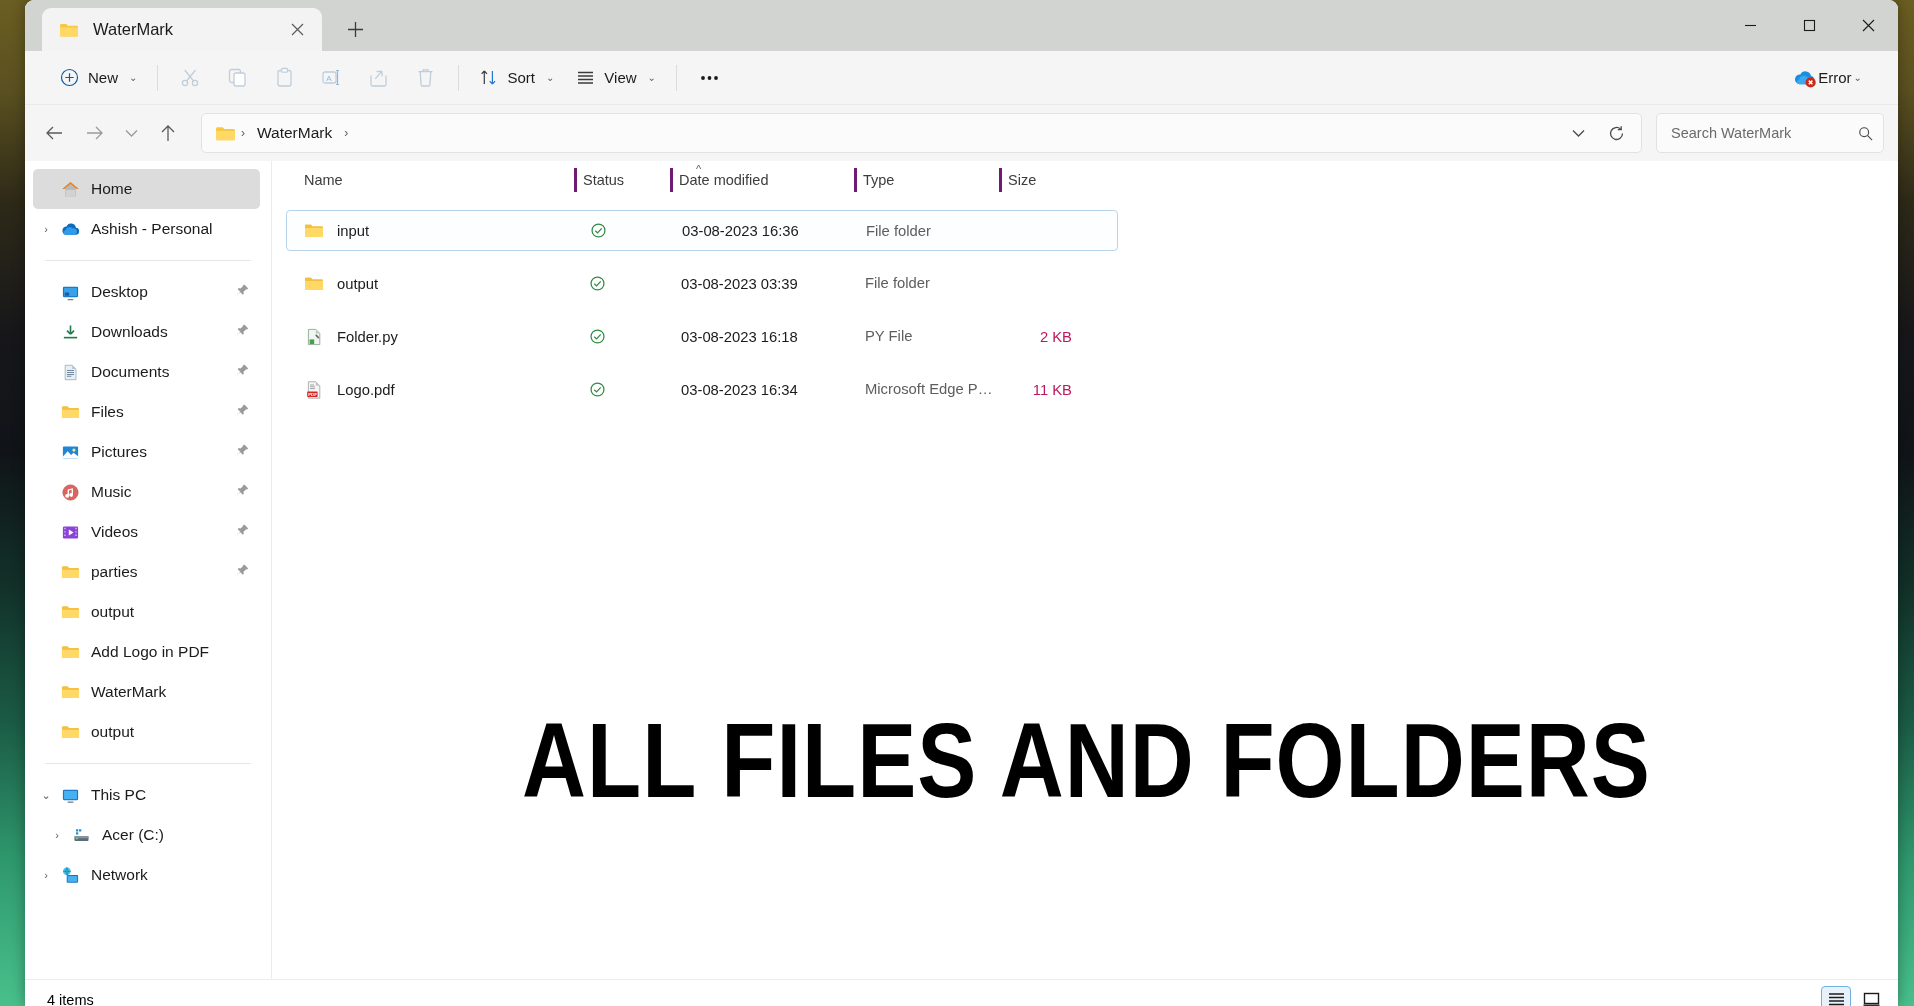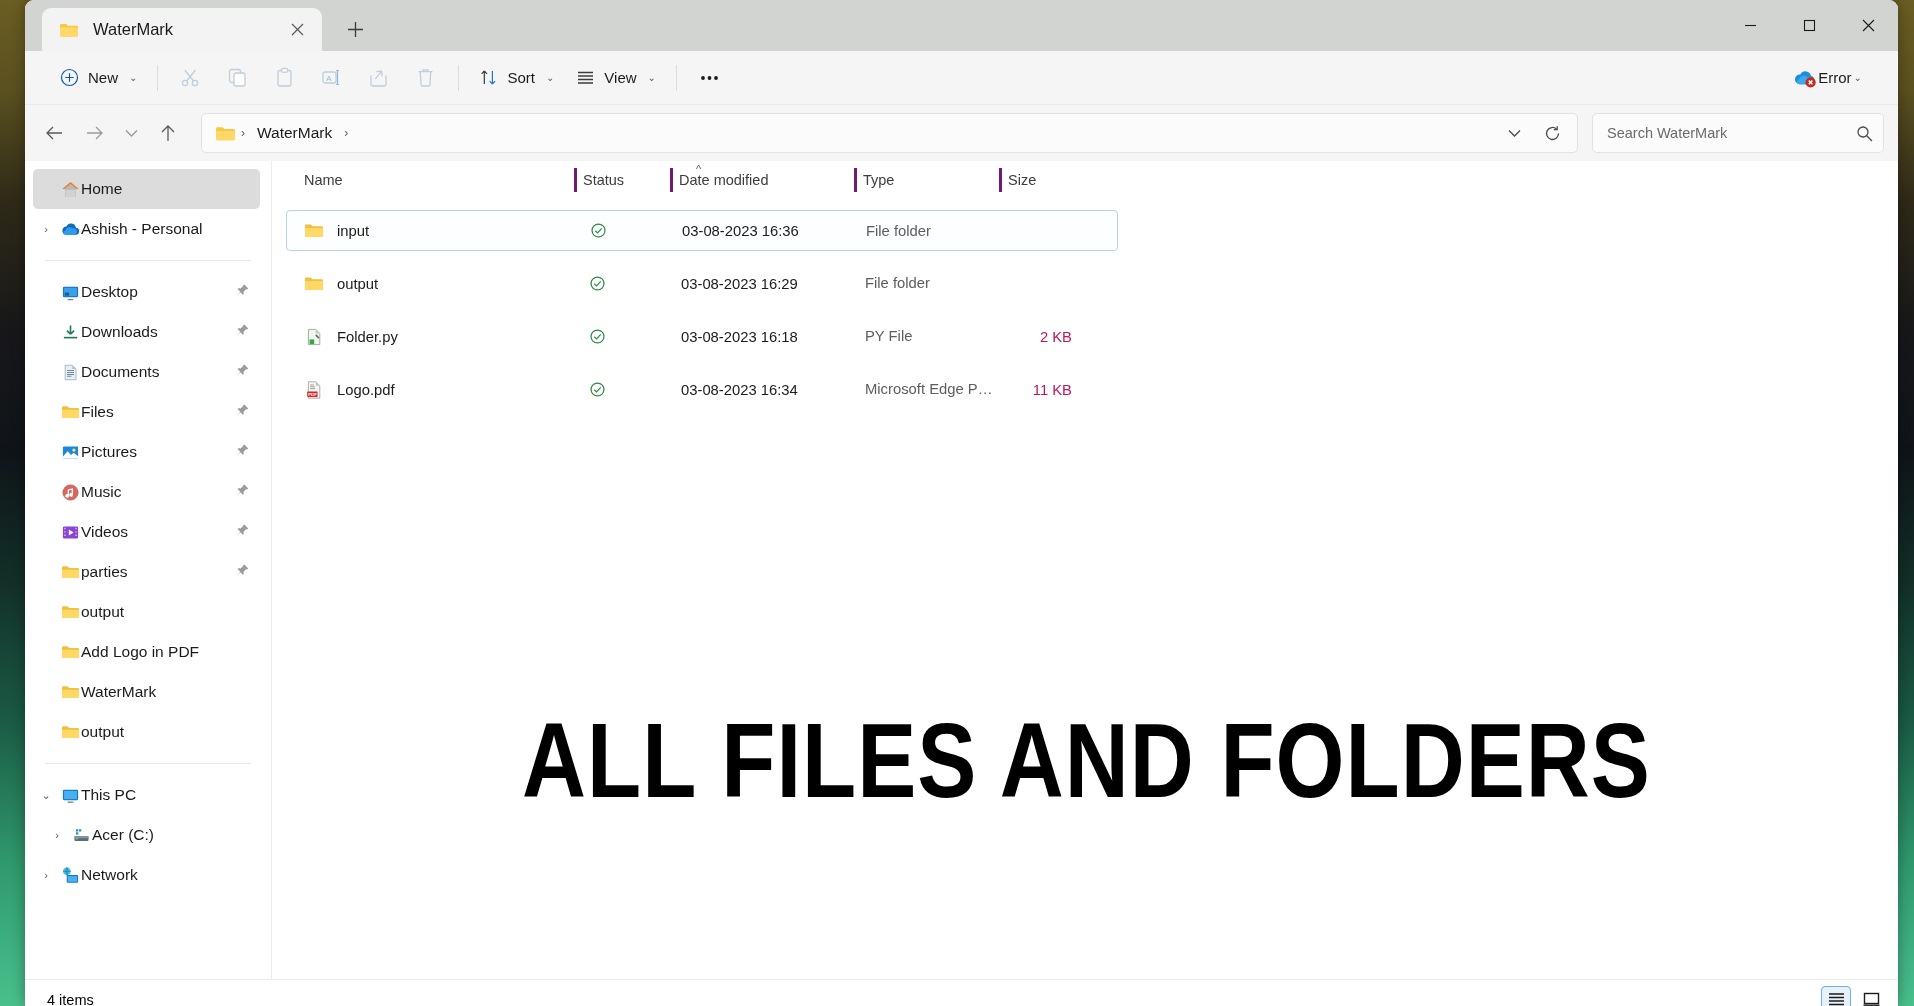--- a/index.html
+++ b/index.html
@@ -110,7 +110,7 @@
   .crumbsep { color: #5c5c5c; font-size: 12px; padding: 0 2px; }
   .crumbbox .tail { flex: 1; }
   .searchbox {
-    width: 292px; height: 40px; margin-left: 12px;
+    width: 228px; height: 40px; margin-left: 12px;
     background: #fbfbfb; border: 1px solid #e2e2e2; border-radius: 5px;
     display: flex; align-items: center; padding: 0 10px 0 14px;
   }

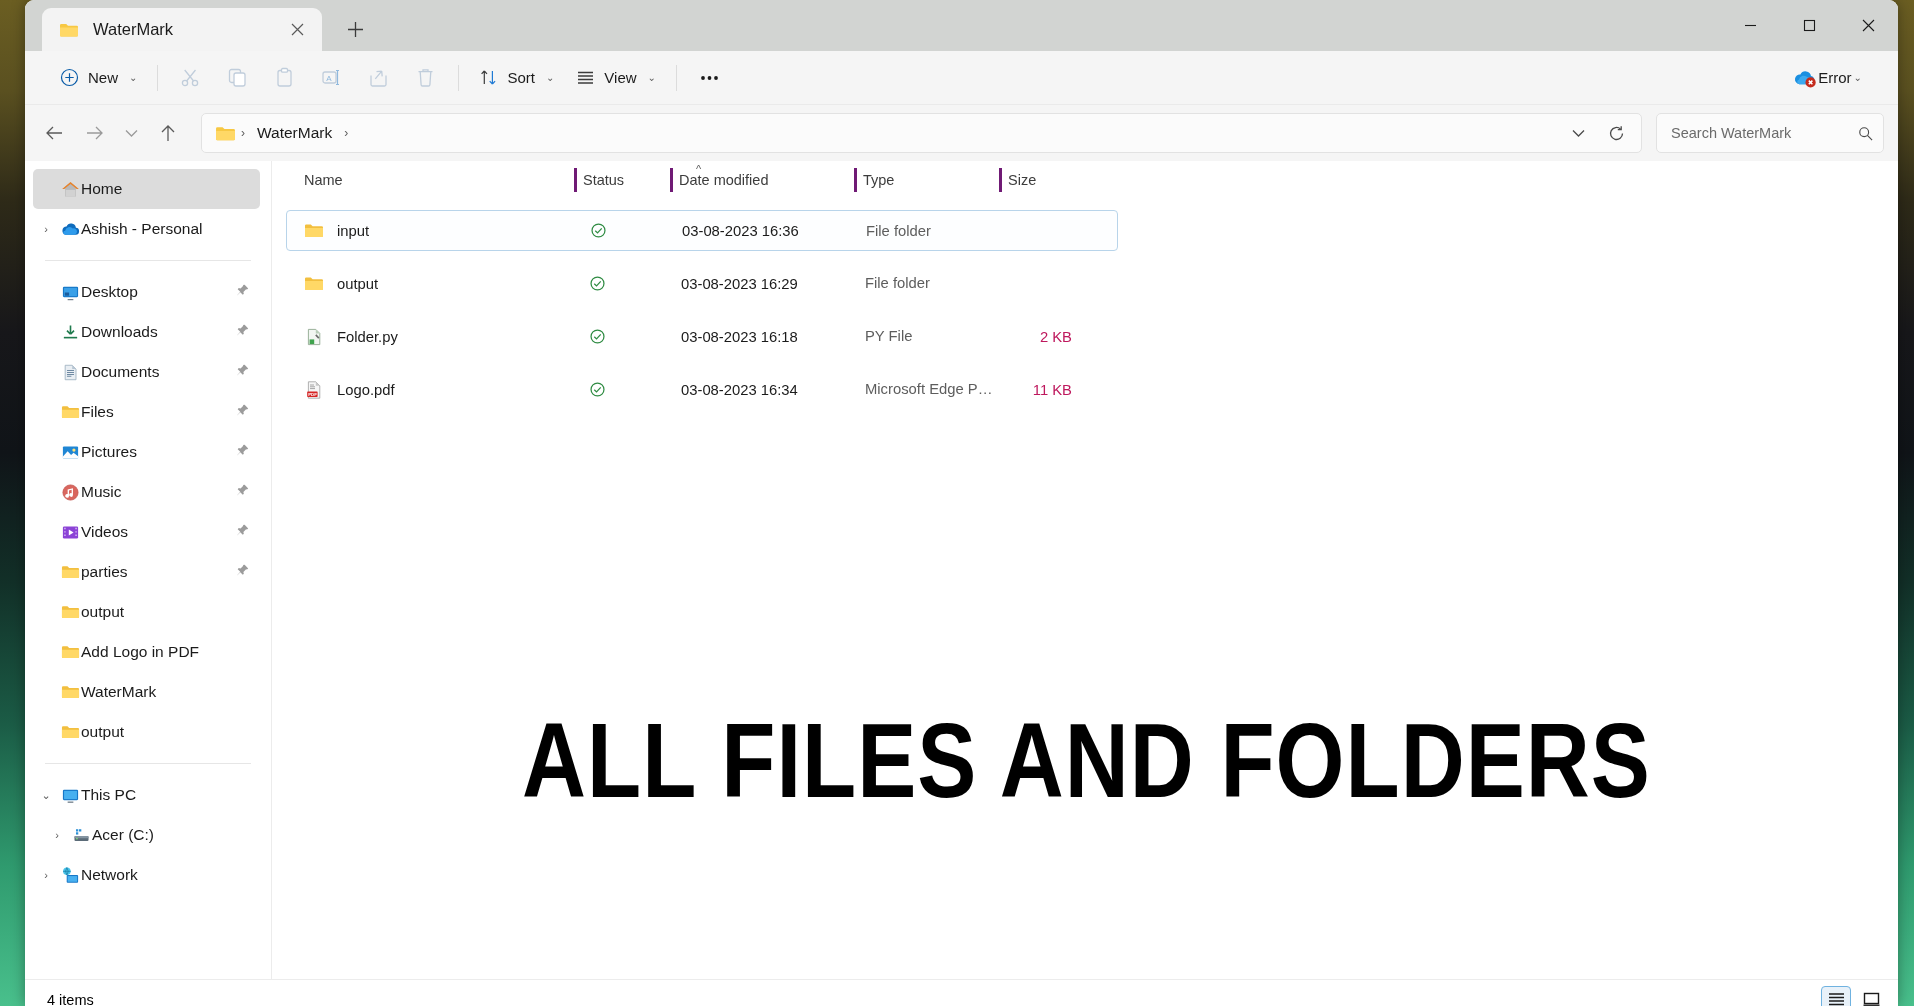--- a/index.html
+++ b/index.html
@@ -139,7 +139,7 @@
   }
   .navicon { width: 22px; flex: none; display: flex; justify-content: center; }
   .navlabel {
-    font-size: 15.5px; color: #1b1b1b; 
+    font-size: 15.5px; color: #1b1b1b; margin-left: 10px;
     white-space: nowrap; overflow: hidden; text-overflow: ellipsis; flex: 1;
   }
   .pin { flex: none; opacity: .85; }

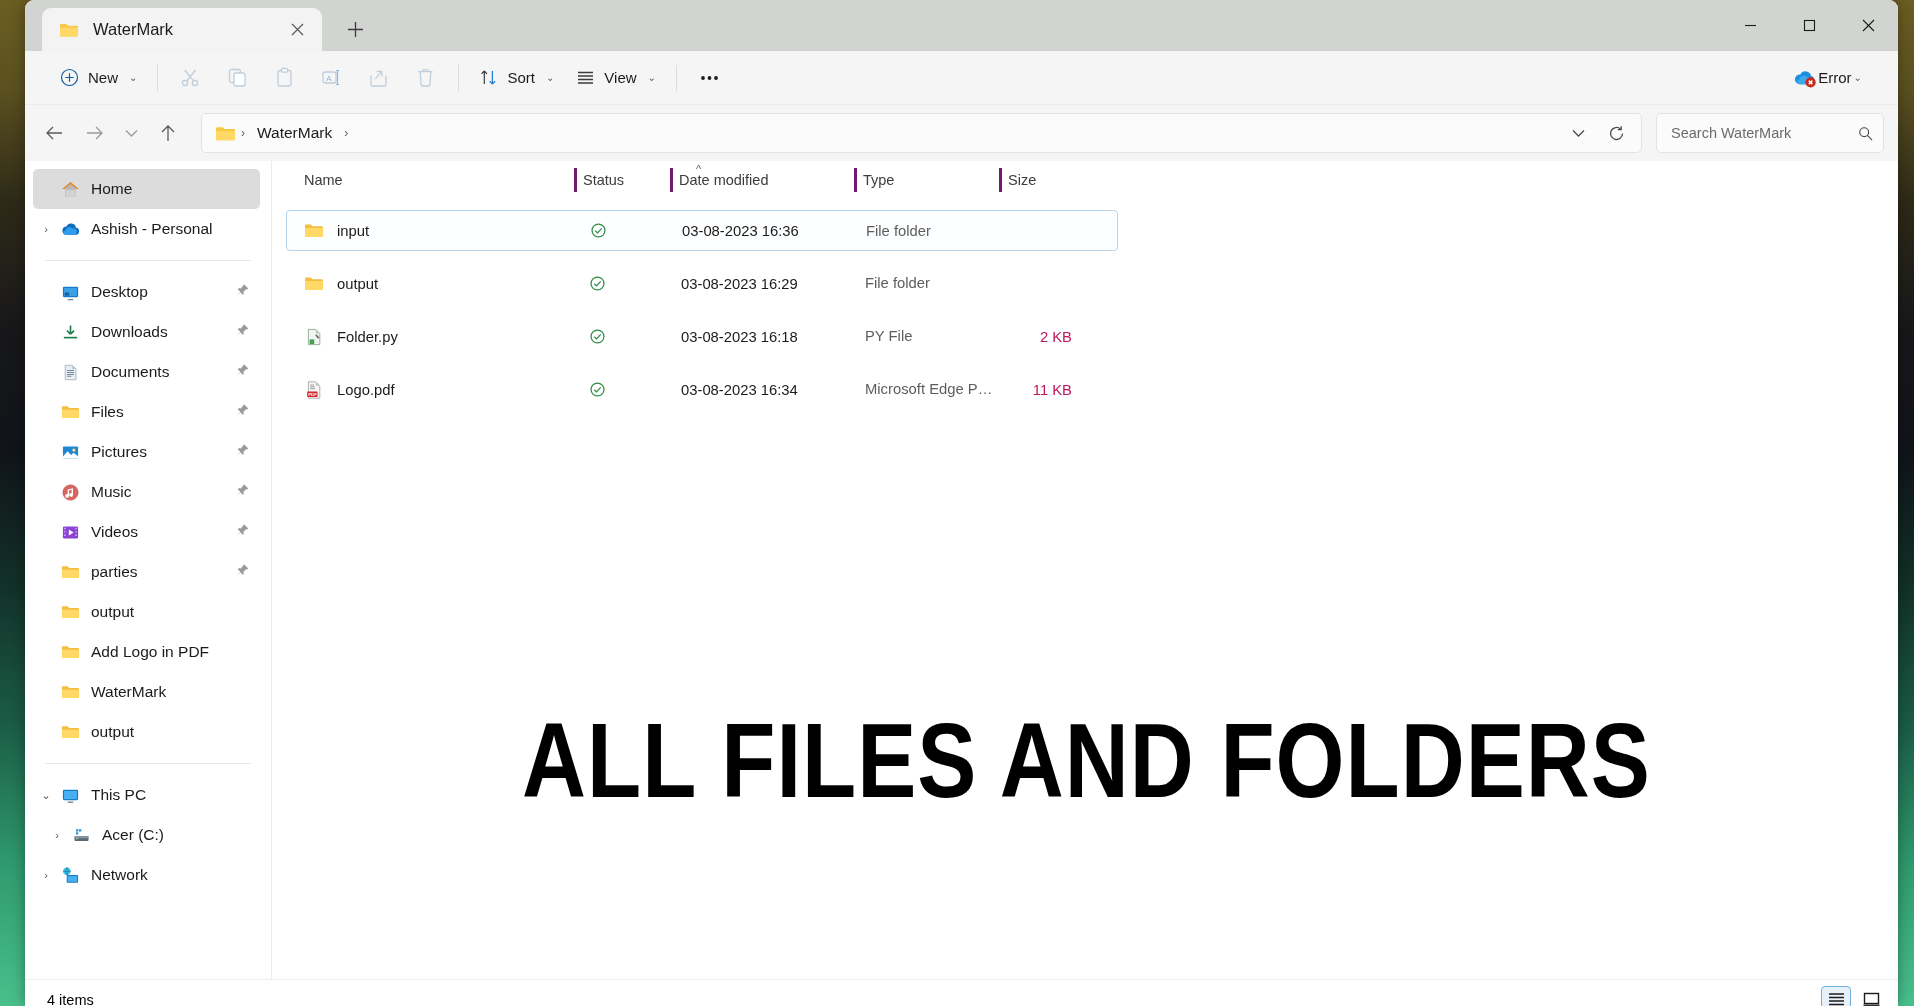--- a/index.html
+++ b/index.html
@@ -665,7 +665,7 @@
                 <path d="M6.6 10.2l2.4 2.4 4.4-4.8" stroke="#2e8b42" stroke-width="1.3" fill="none"></path>
               </svg>
             </div>
-            <div class="cell dt">03-08-2023 16:29</div>
+            <div class="cell dt">03-08-2023 03:39</div>
             <div class="cell ty">File folder</div>
             <div class="cell sz"></div>
           </div>

